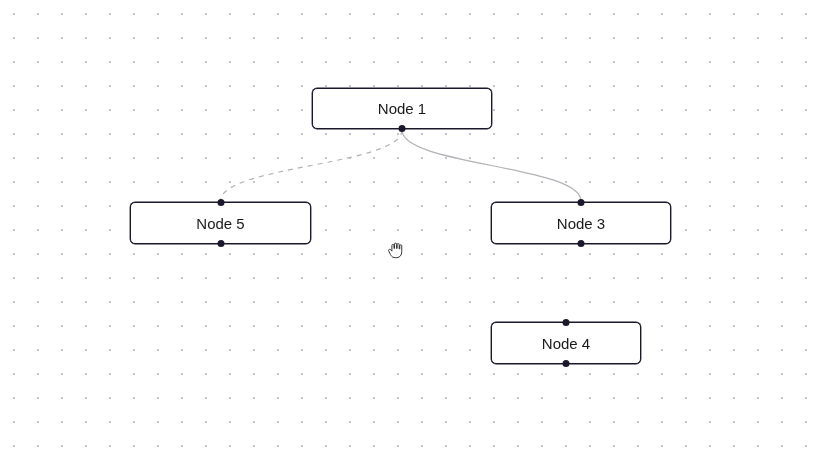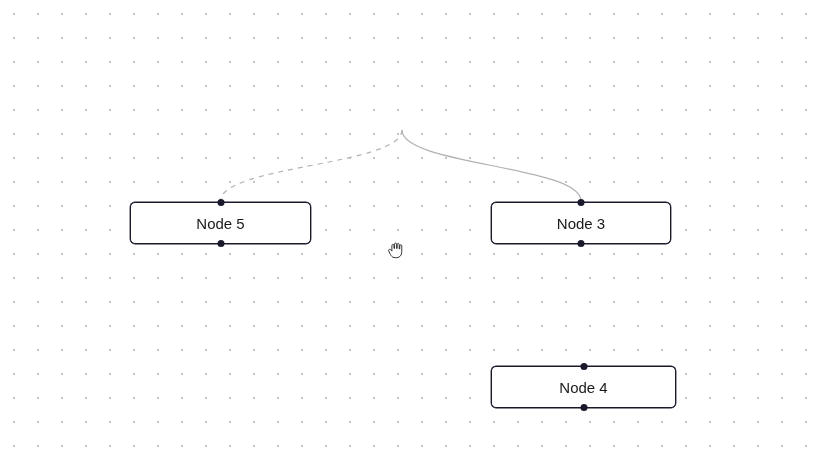--- a/index.html
+++ b/index.html
@@ -68,6 +68,10 @@
     <path class="edge" d="M402,130 C402,165.5 581,165.5 581,201"></path>
   </svg>
 
+  <div class="node" style="left: 312px; top: 88px; width: 180px; height: 41px;">
+    <span>Node 1</span>
+    <span class="handle bottom"></span>
+  </div>
 
   <div class="node" style="left: 130px; top: 202px; width: 181px; height: 42px;">
     <span>Node 5</span>

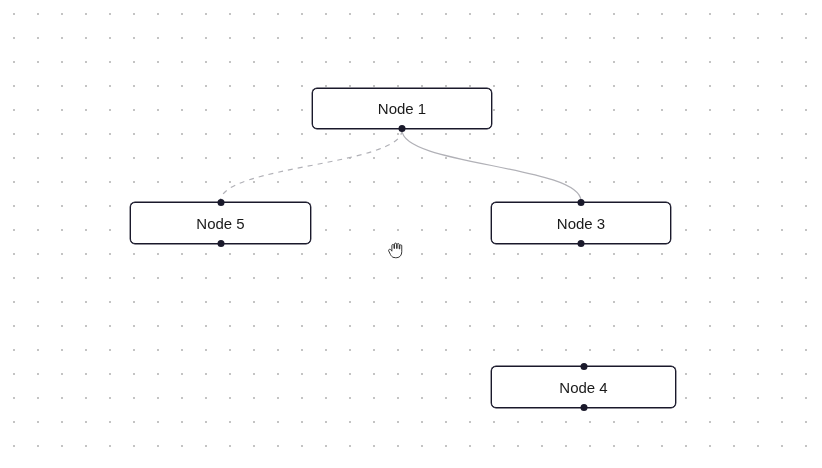--- a/index.html
+++ b/index.html
@@ -85,7 +85,7 @@
     <span class="handle bottom"></span>
   </div>
 
-  <div class="node" style="left: 491px; top: 322px; width: 185px; height: 42px; margin-top: 44px;">
+  <div class="node" style="left: 491px; top: 322px; width: 150px; height: 42px;">
     <span>Node 4</span>
     <span class="handle top"></span>
     <span class="handle bottom"></span>

